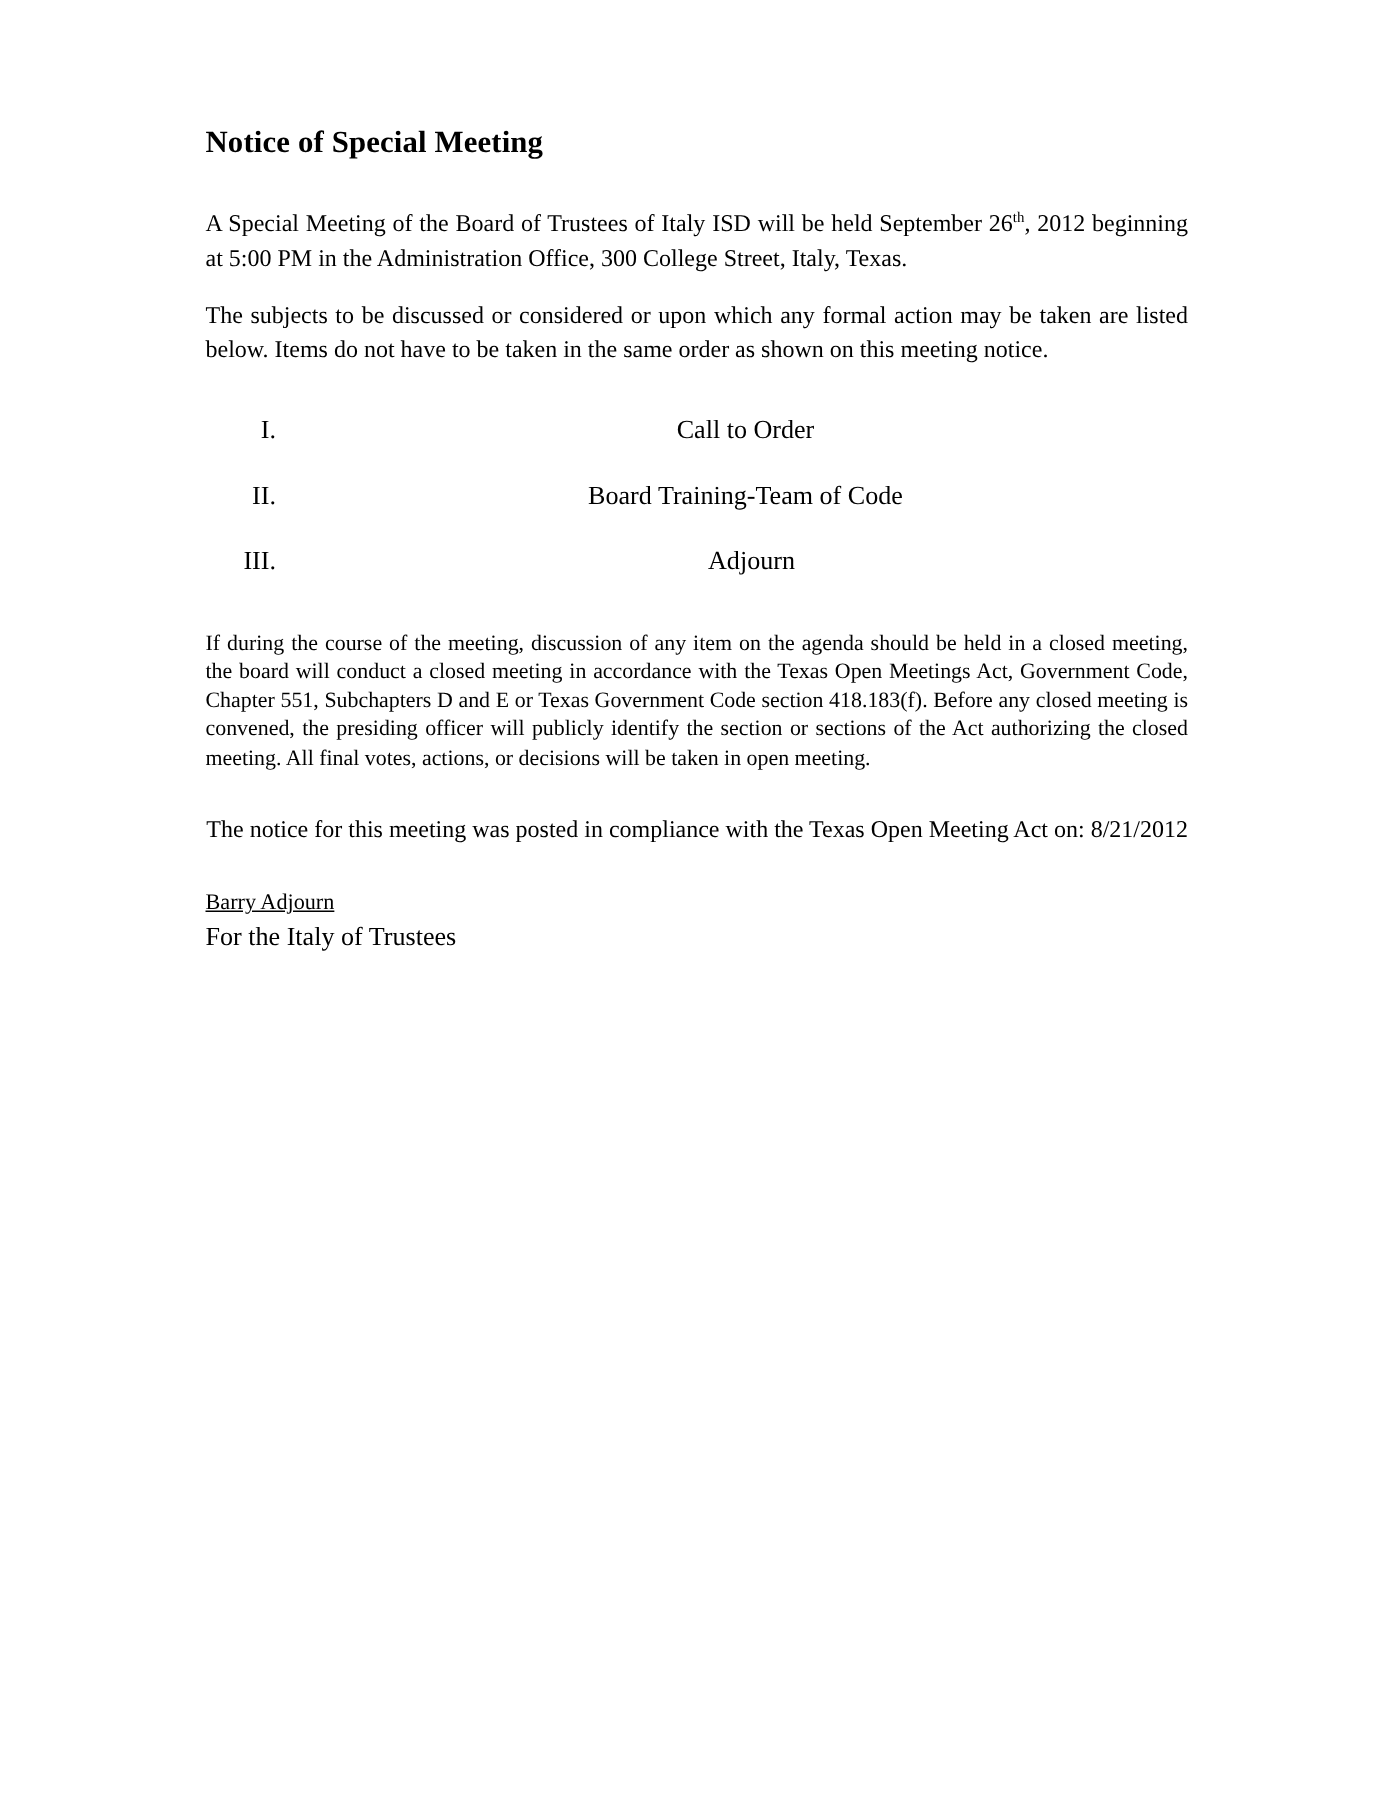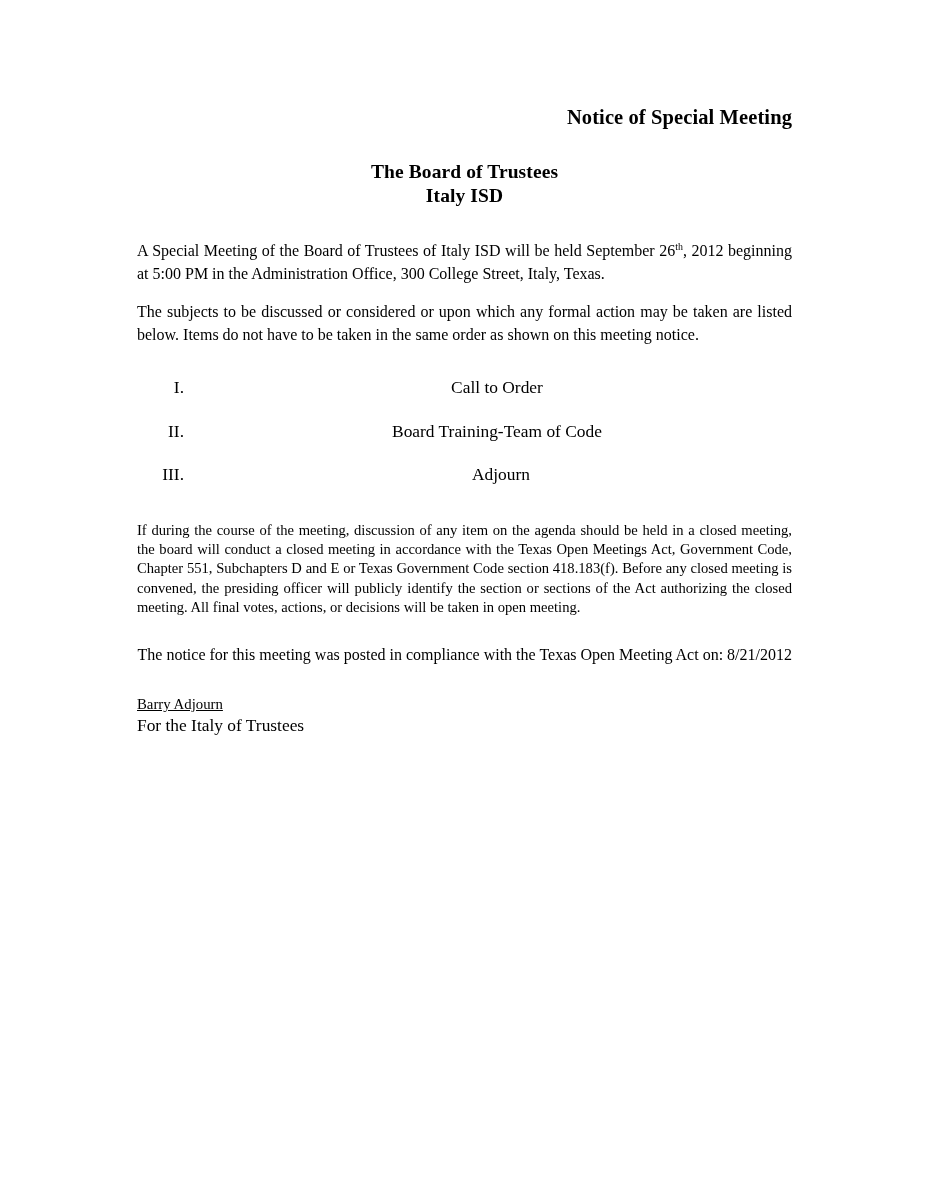--- a/index.html
+++ b/index.html
@@ -37,8 +37,8 @@
 
   
   .title-block {
-    margin-top: 106px;
-    text-align: right;
+    margin-top: 84px;
+    text-align: left;
   }
   .doc-title {
     font-size: 20.5px;

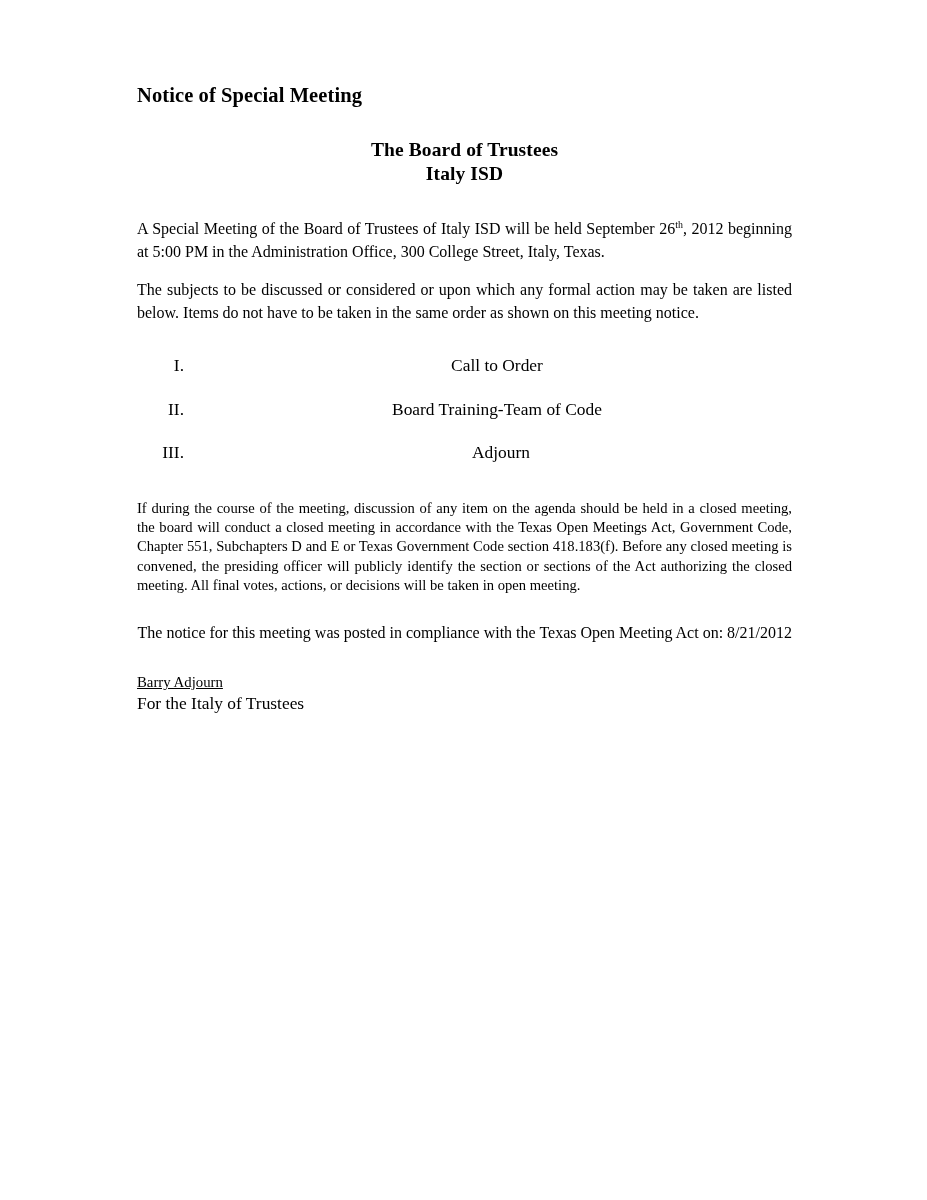--- a/index.html
+++ b/index.html
@@ -149,10 +149,6 @@
       <div class="doc-title">Notice of Special Meeting</div>
     </div>
 
-    <div class="subtitle-block">
-      <div class="doc-subtitle-1">The Board of Trustees</div>
-      <div class="doc-subtitle-2">Italy ISD</div>
-    </div>
 
     <p class="para para-intro"><span>A Special Meeting of the Board of Trustees of Italy ISD will be held September 26</span><sup class="ordinal">th</sup><span>, 2012 beginning at 5:00 PM in the Administration Office, 300 College Street, Italy, Texas.</span></p>
 

